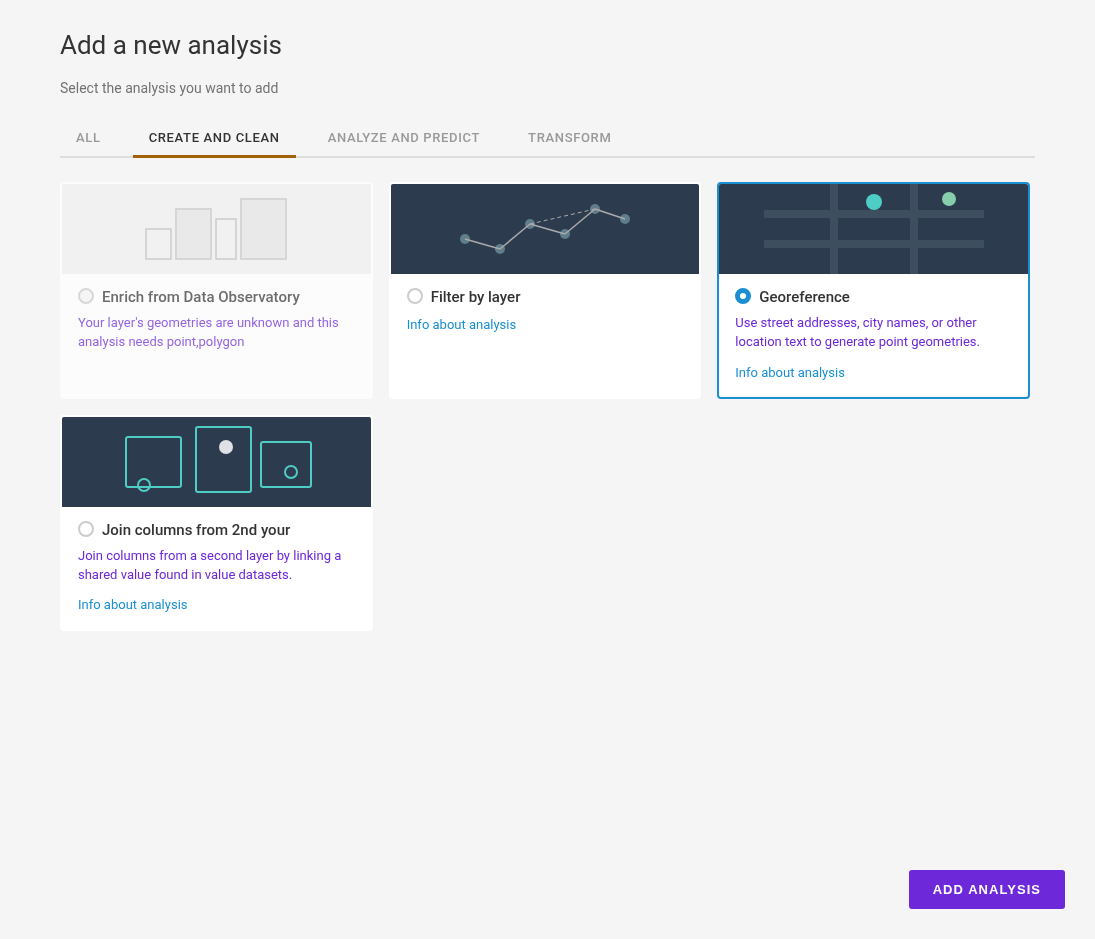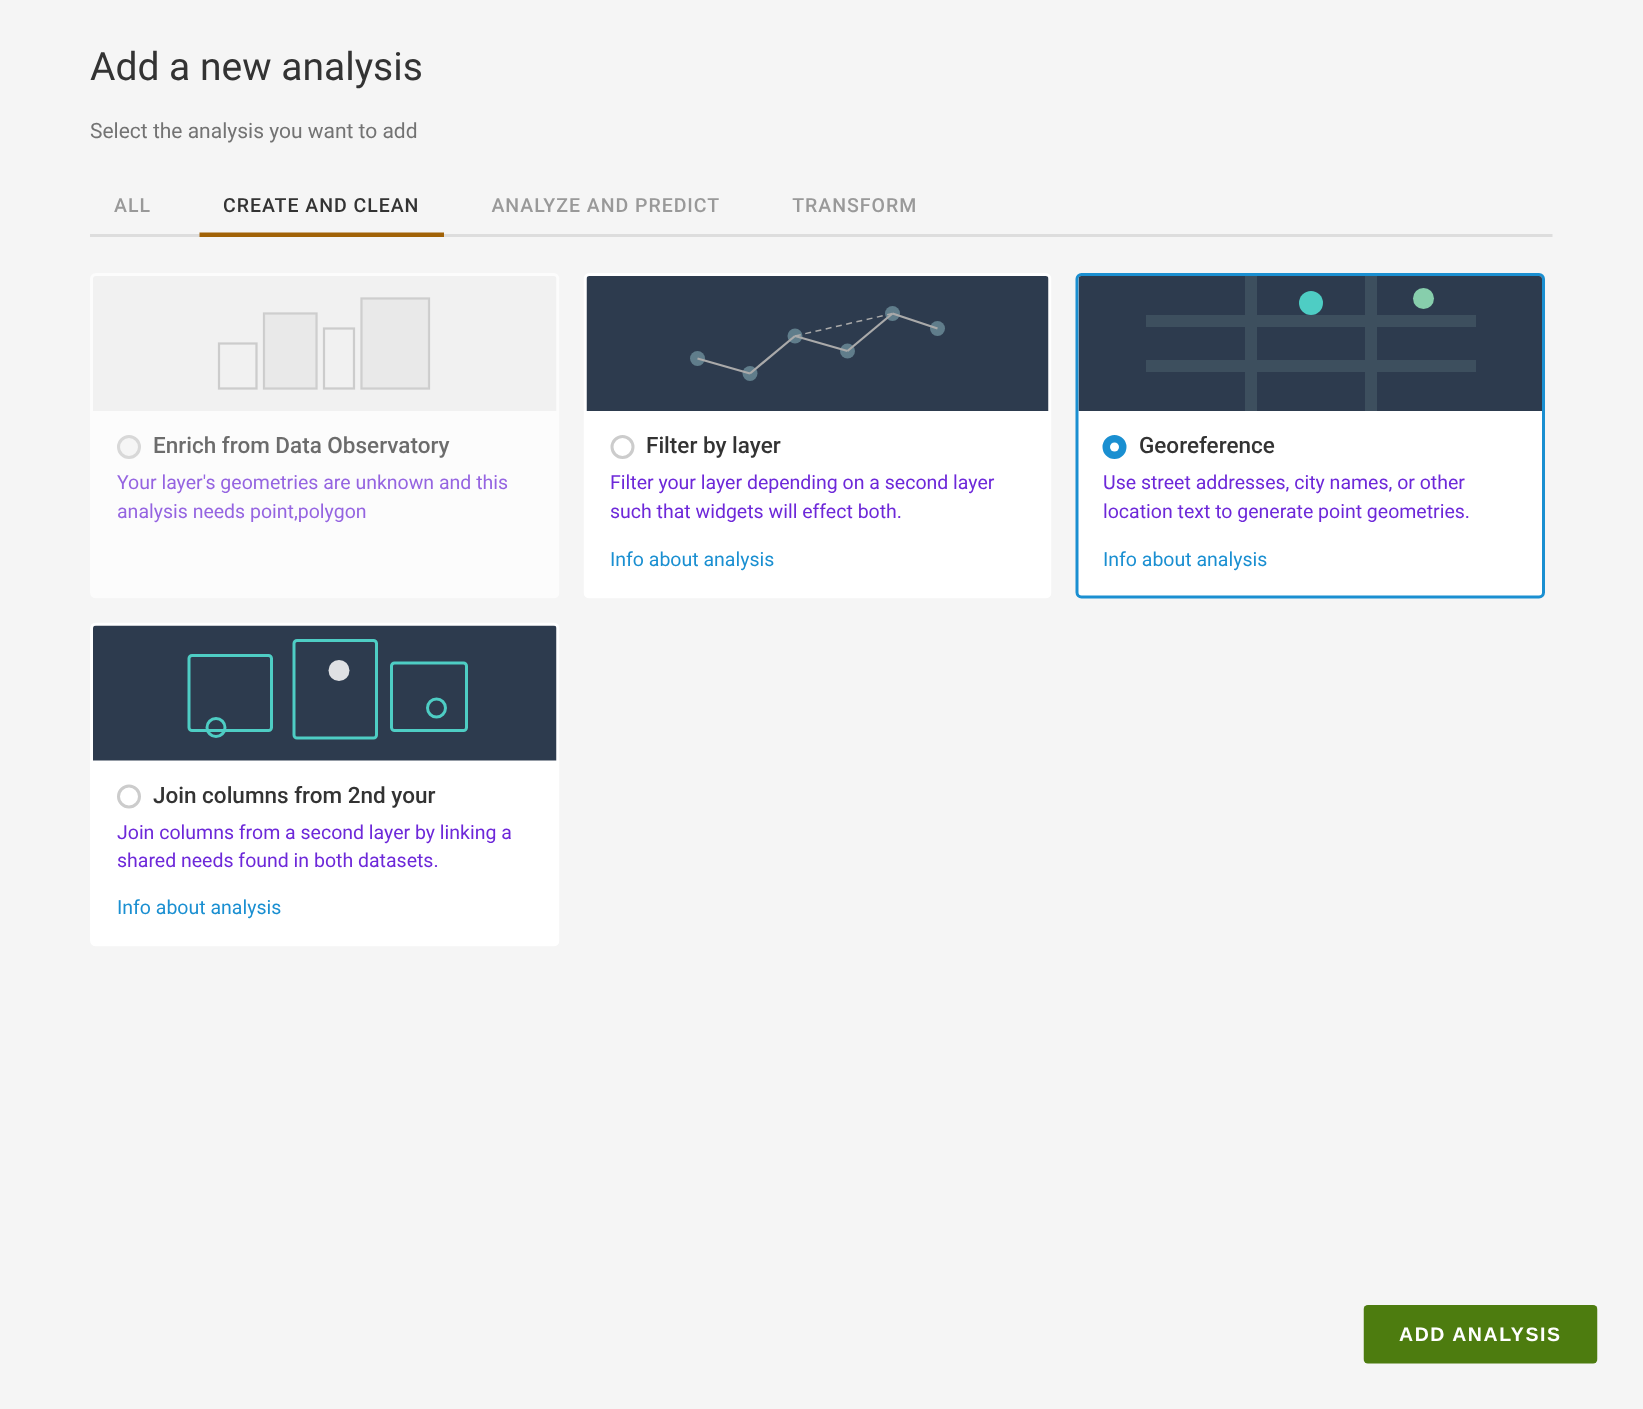--- a/index.html
+++ b/index.html
@@ -85,7 +85,7 @@
     }
     .card-header {
       display: flex;
-      align-items: flex-end;
+      align-items: flex-start;
       gap: 8px;
       margin-bottom: 8px;
     }

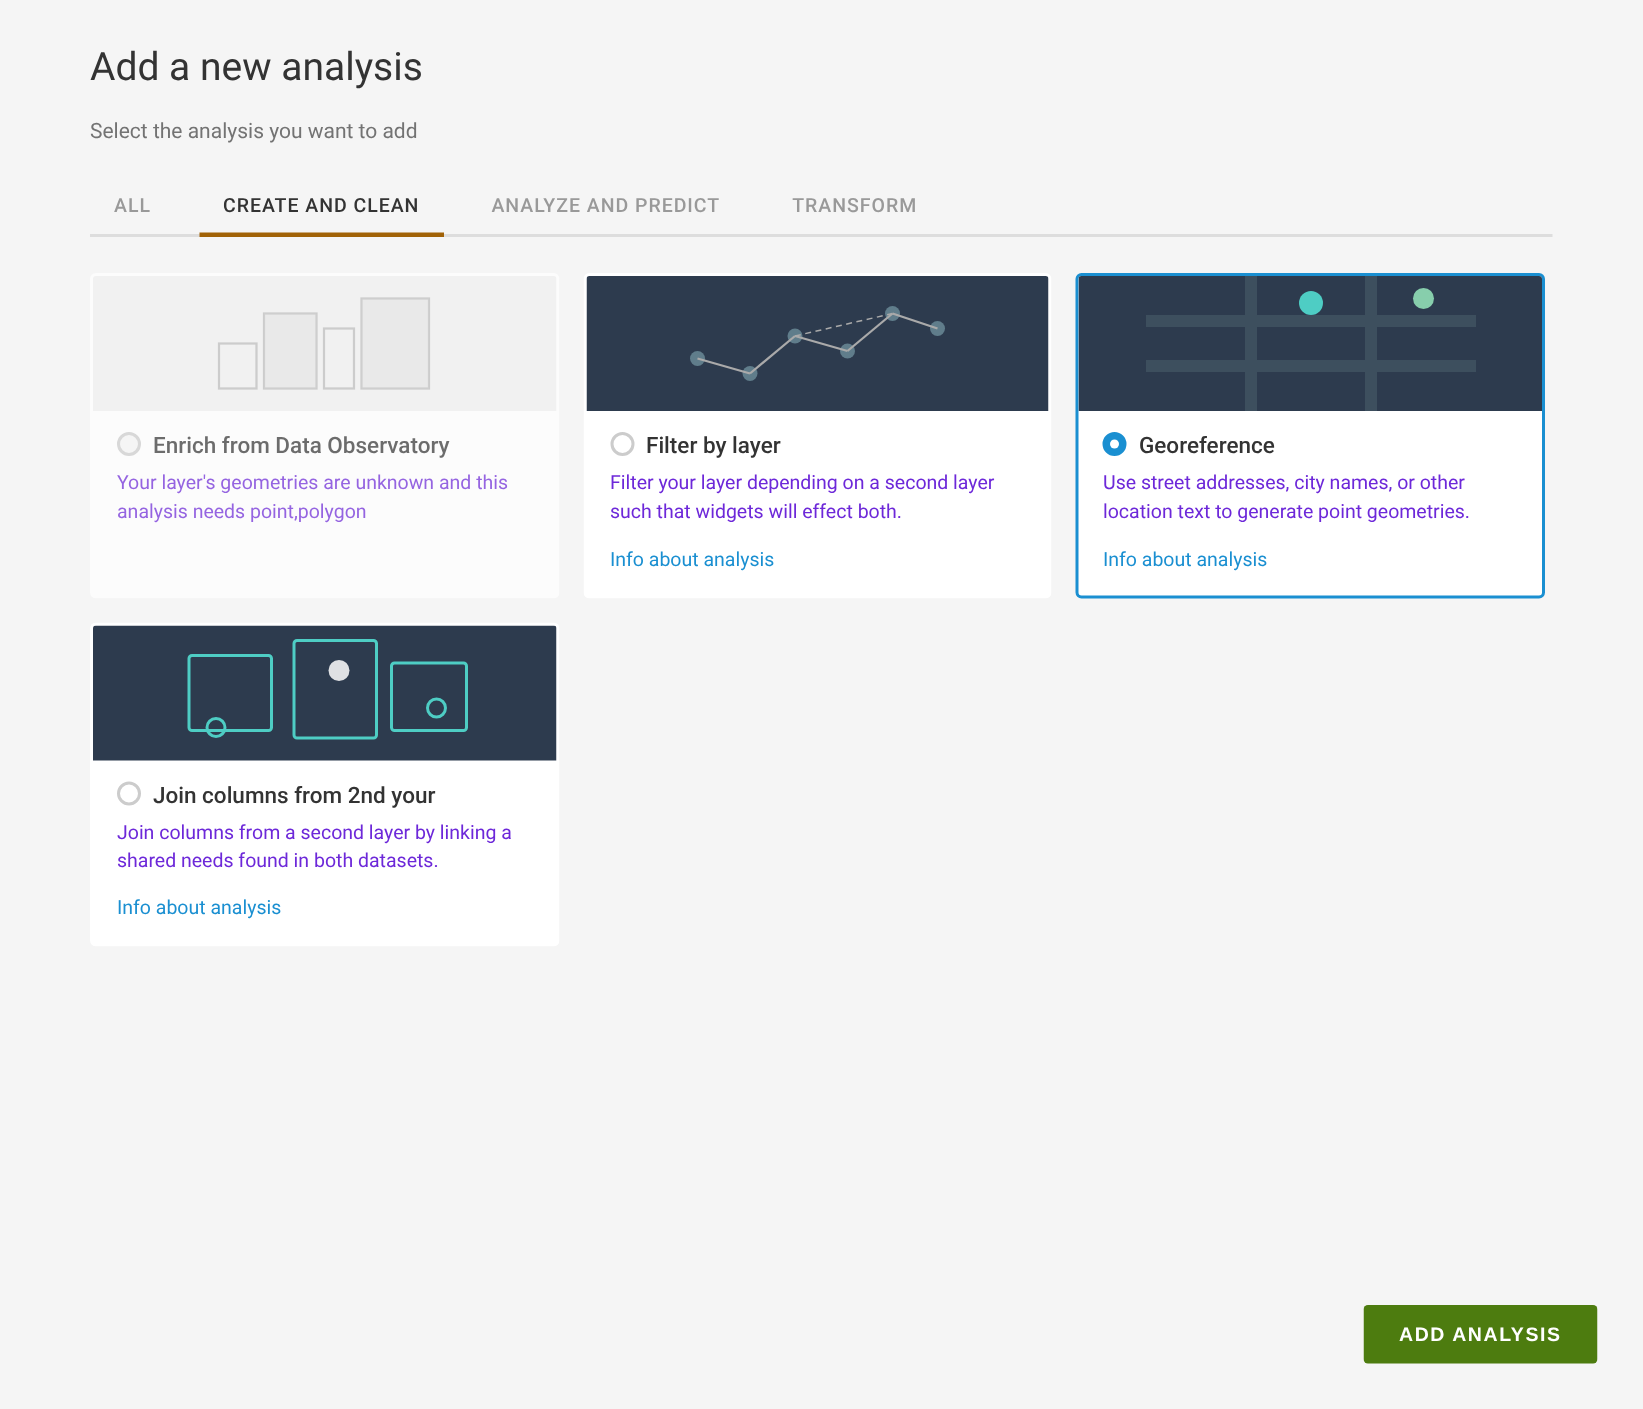--- a/index.html
+++ b/index.html
@@ -208,7 +208,6 @@
           <div class="card-radio"></div>
           <span class="card-title">Filter by layer</span>
         </div>
-        <p class="card-desc">Filter your layer depending on a second layer such that widgets will effect both.</p>
         <a class="card-link">Info about analysis</a>
       </div>
     </div>

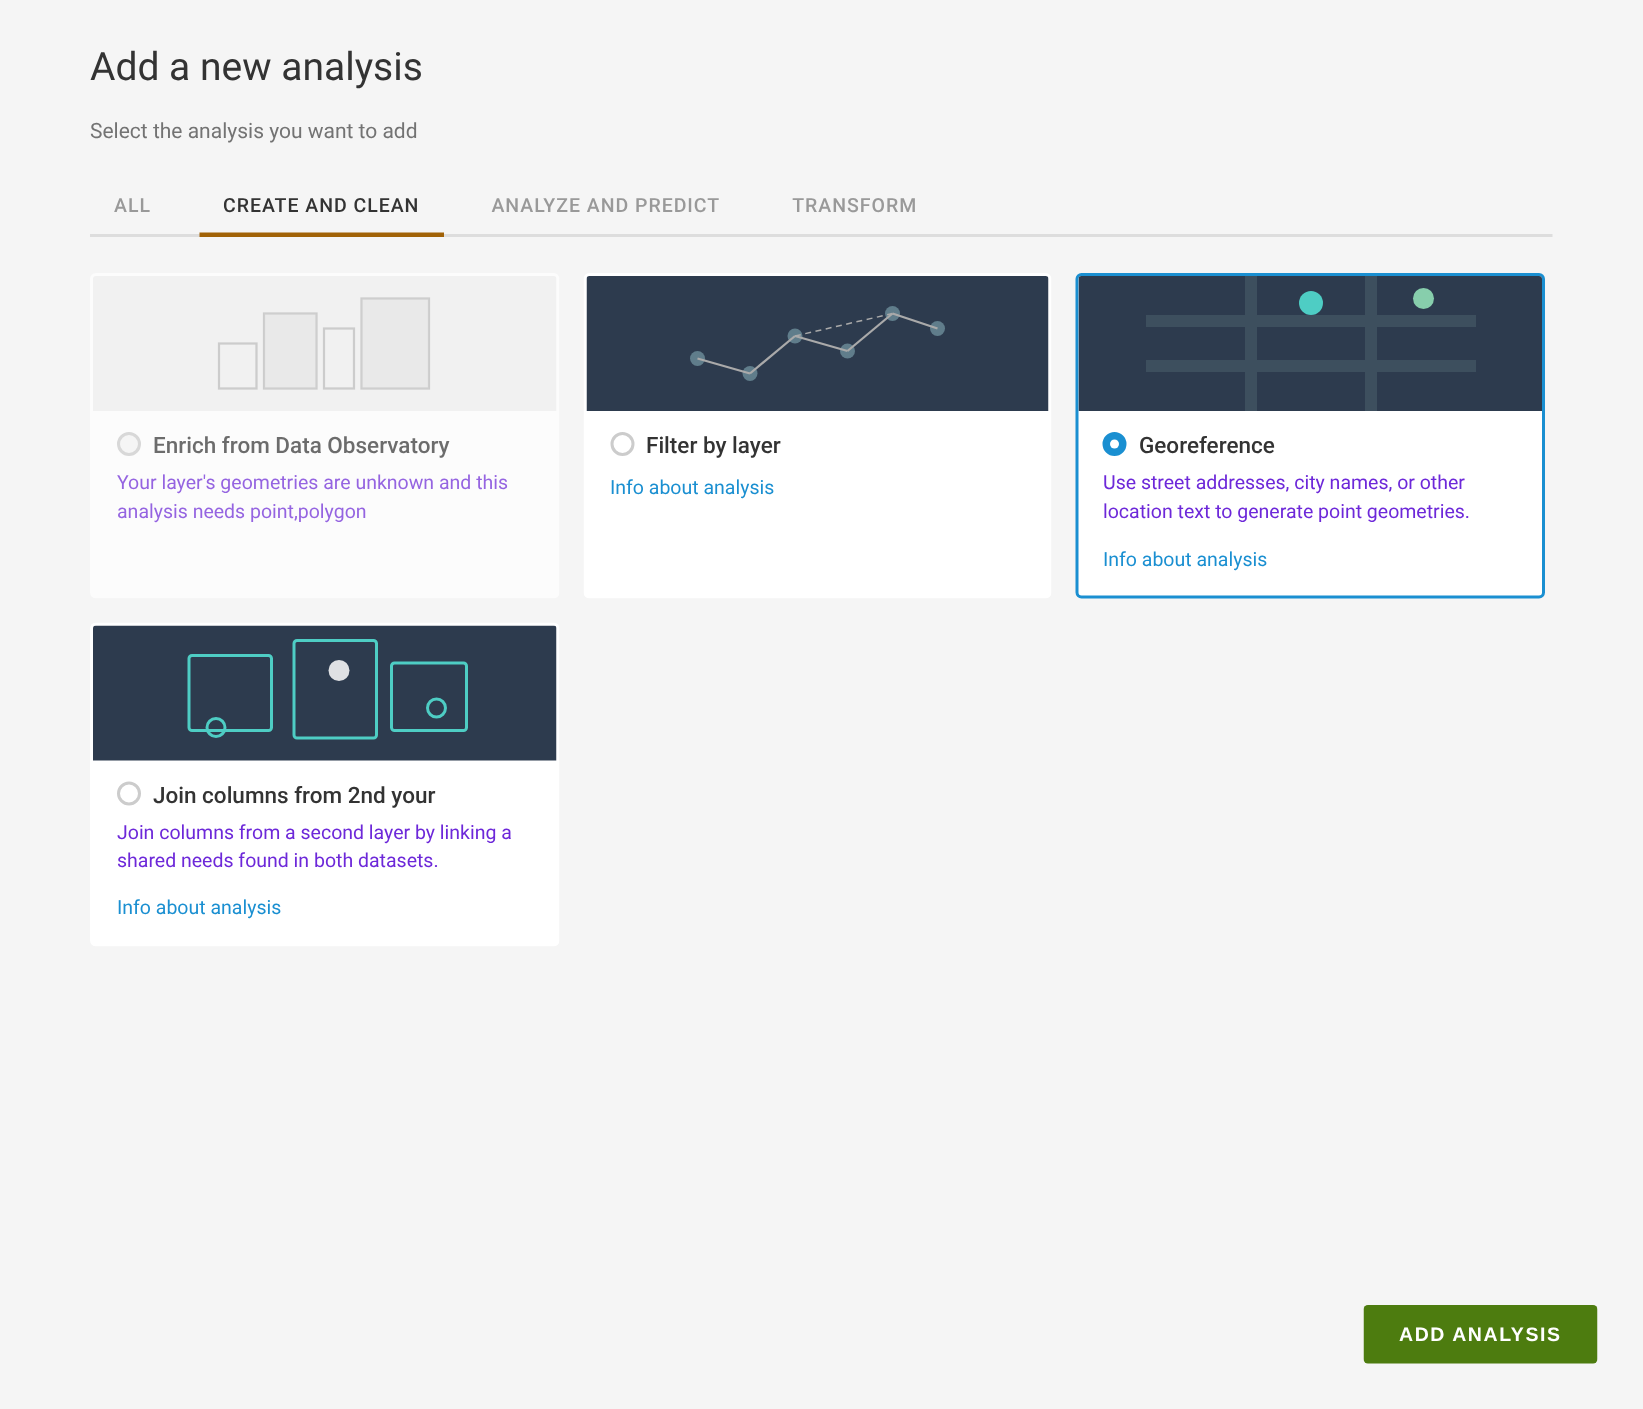--- a/index.html
+++ b/index.html
@@ -252,7 +252,7 @@
           <div class="card-radio"></div>
           <span class="card-title">Join columns from 2nd your</span>
         </div>
-        <p class="card-desc">Join columns from a second layer by linking a shared needs found in both datasets.</p>
+        <p class="card-desc">Join columns from a second layer by linking a shared value found in value datasets.</p>
         <a class="card-link">Info about analysis</a>
       </div>
     </div>

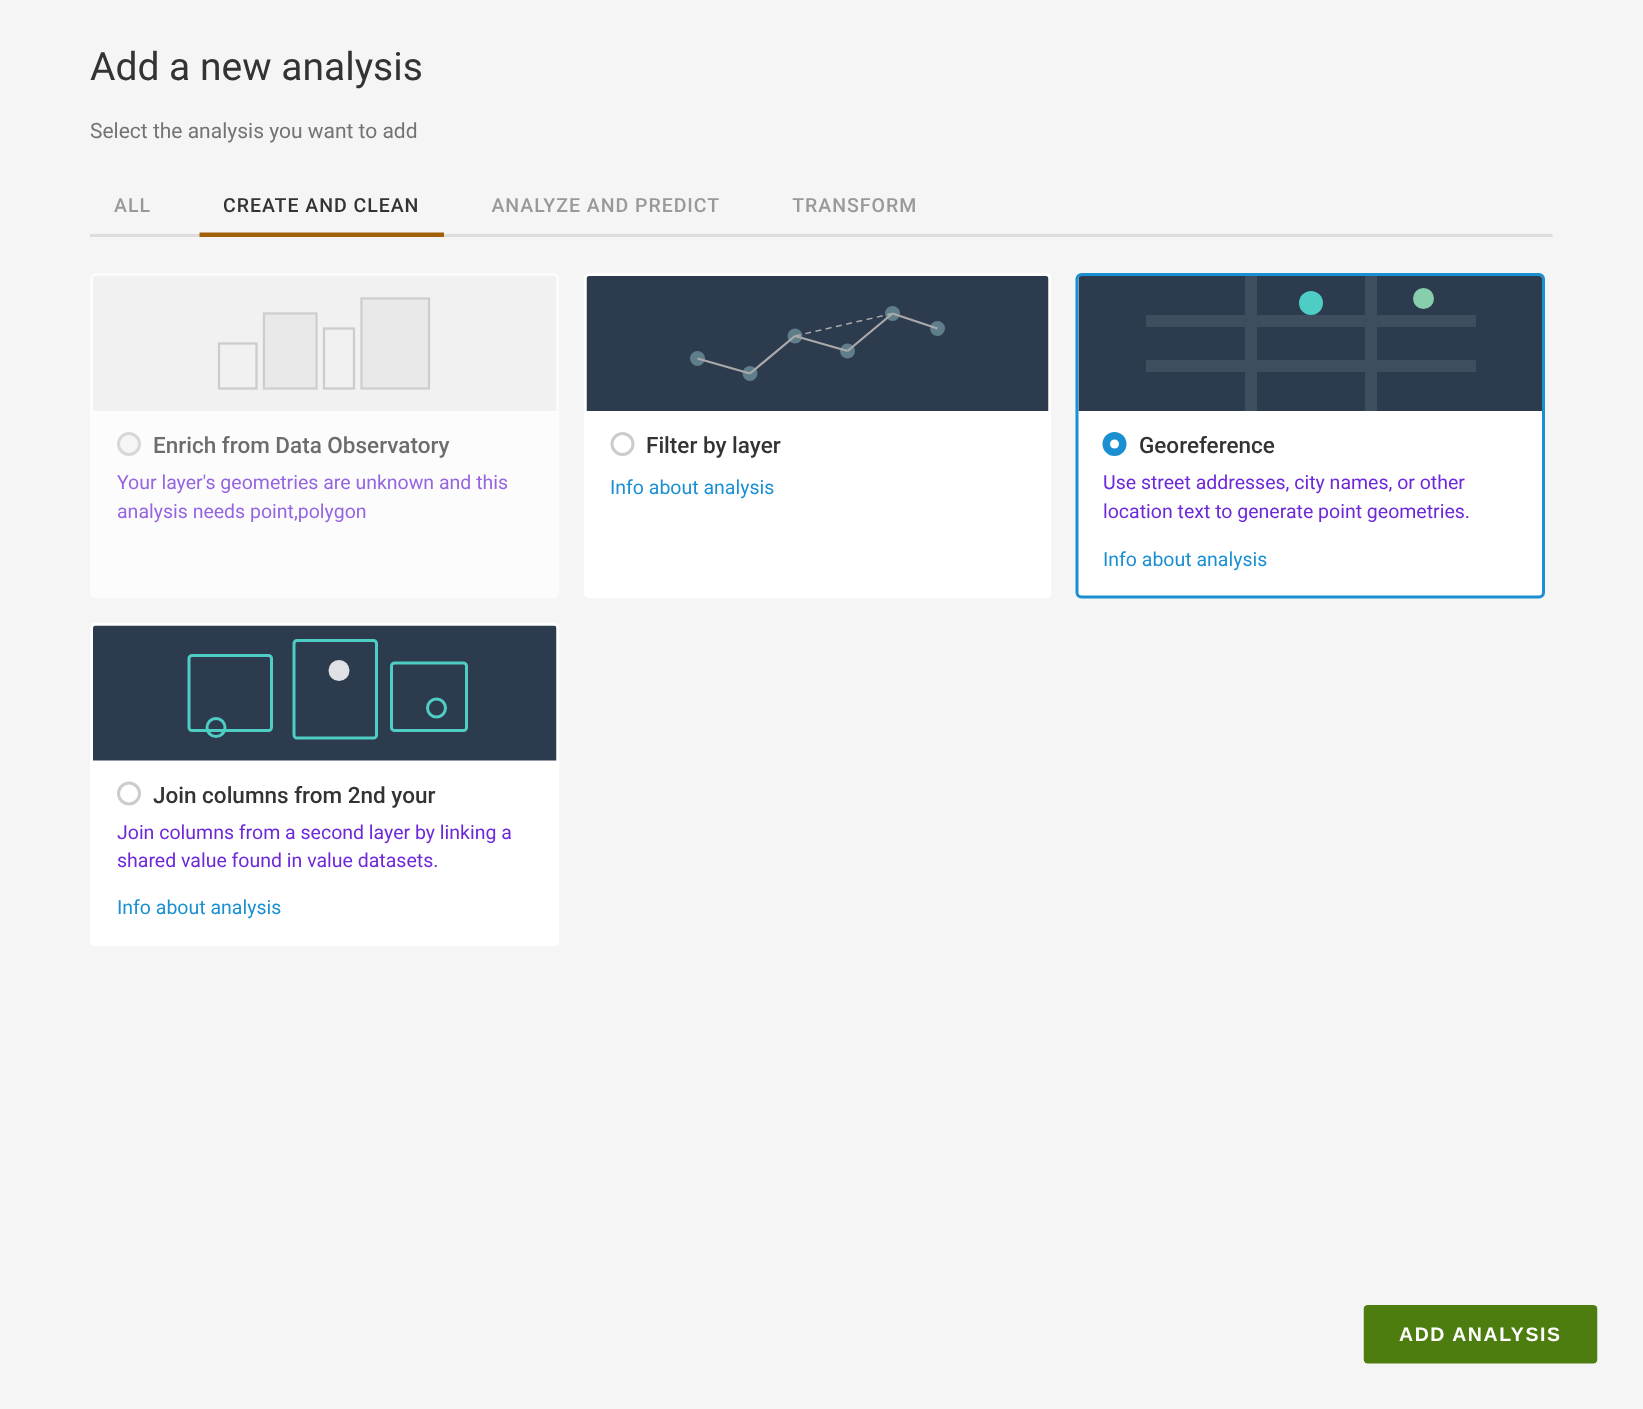--- a/index.html
+++ b/index.html
@@ -136,7 +136,7 @@
       position: fixed;
       bottom: 30px;
       right: 30px;
-      background: #4d7c0f;
+      background: #6d28d9;
       color: white;
       border: none;
       padding: 12px 24px;

